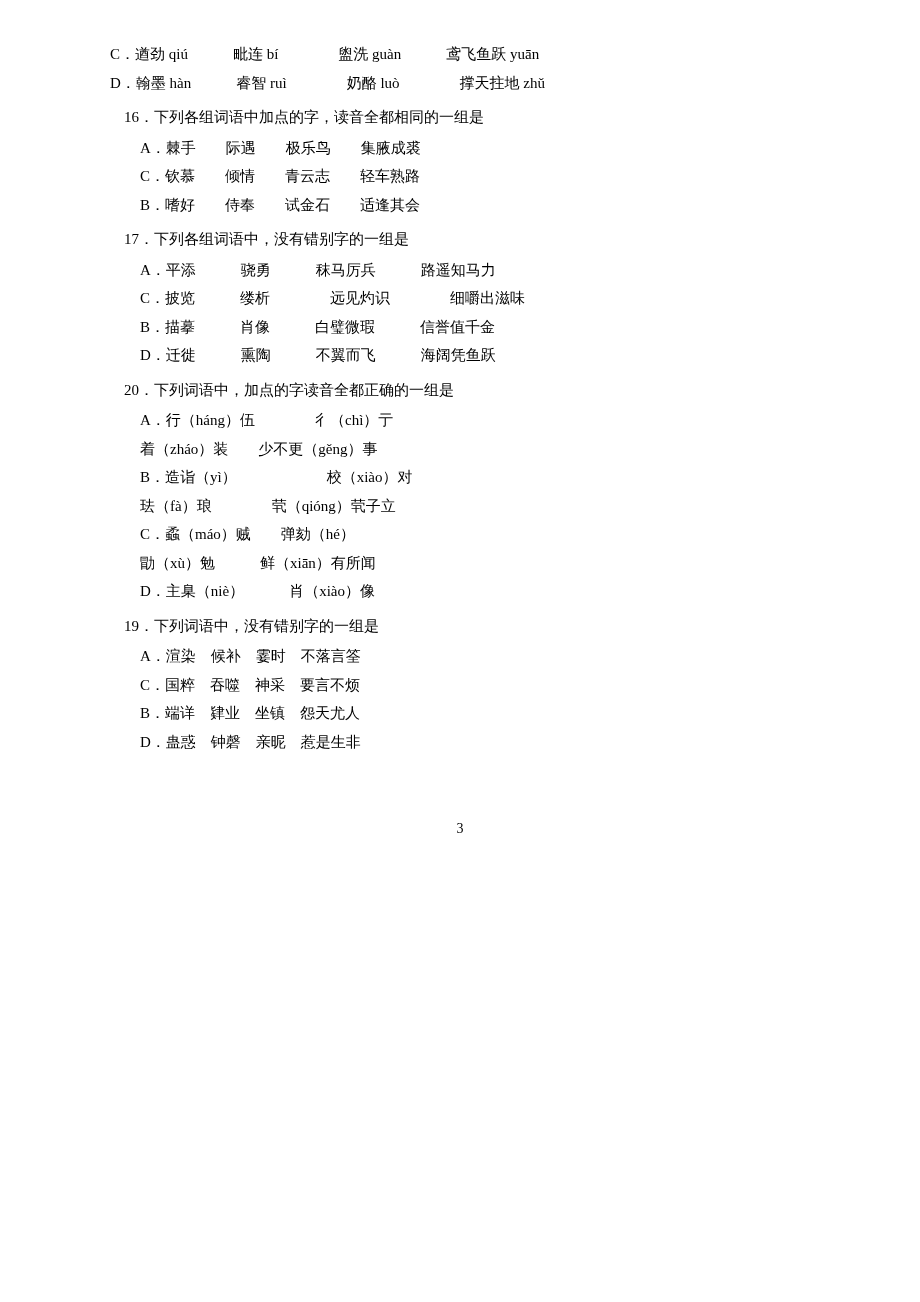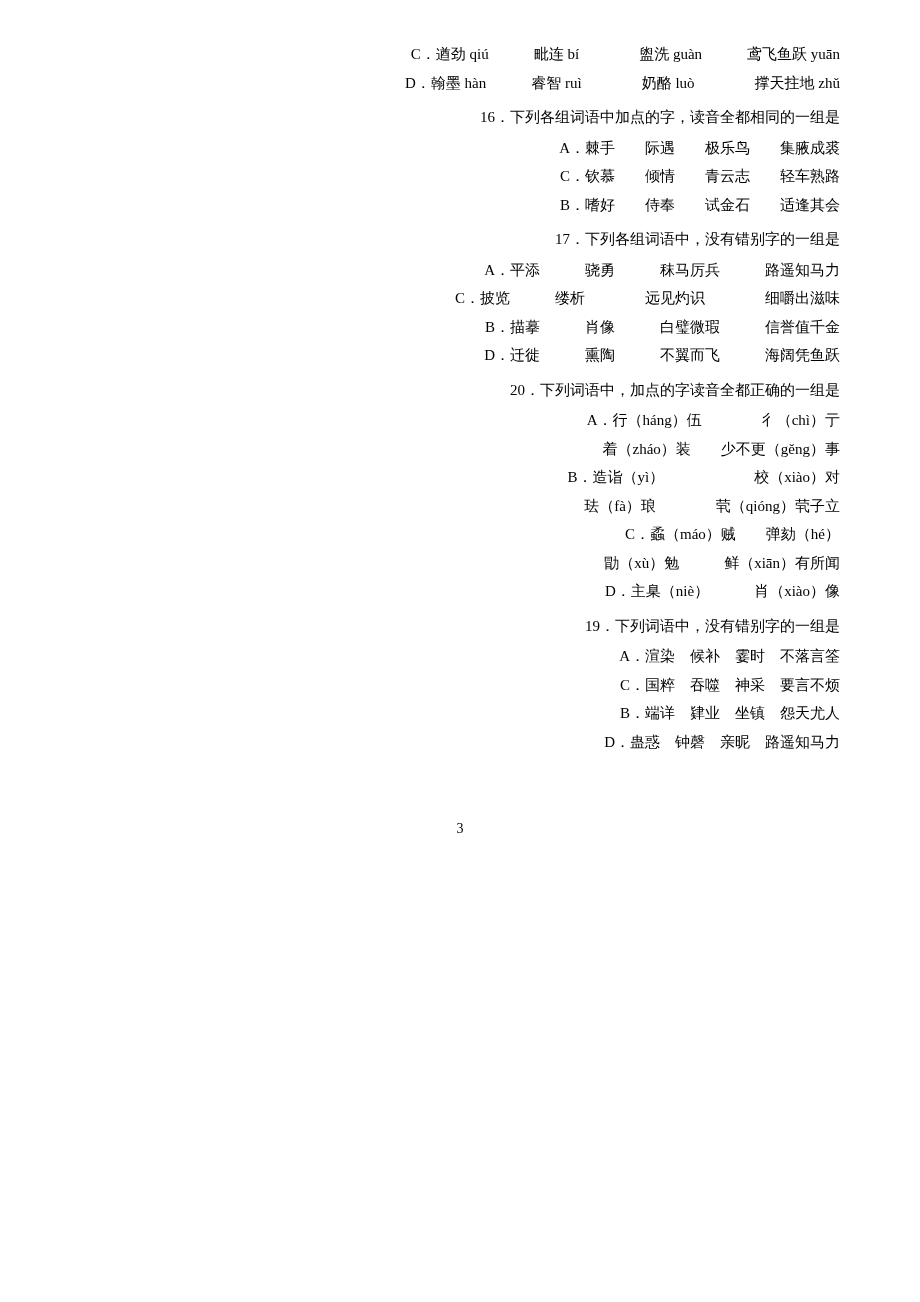--- a/index.html
+++ b/index.html
@@ -6,7 +6,6 @@
       margin: 0;
       padding: 0;
       box-sizing: border-box;
-      text-align: right;
     }
     body {
       background: #ffffff;

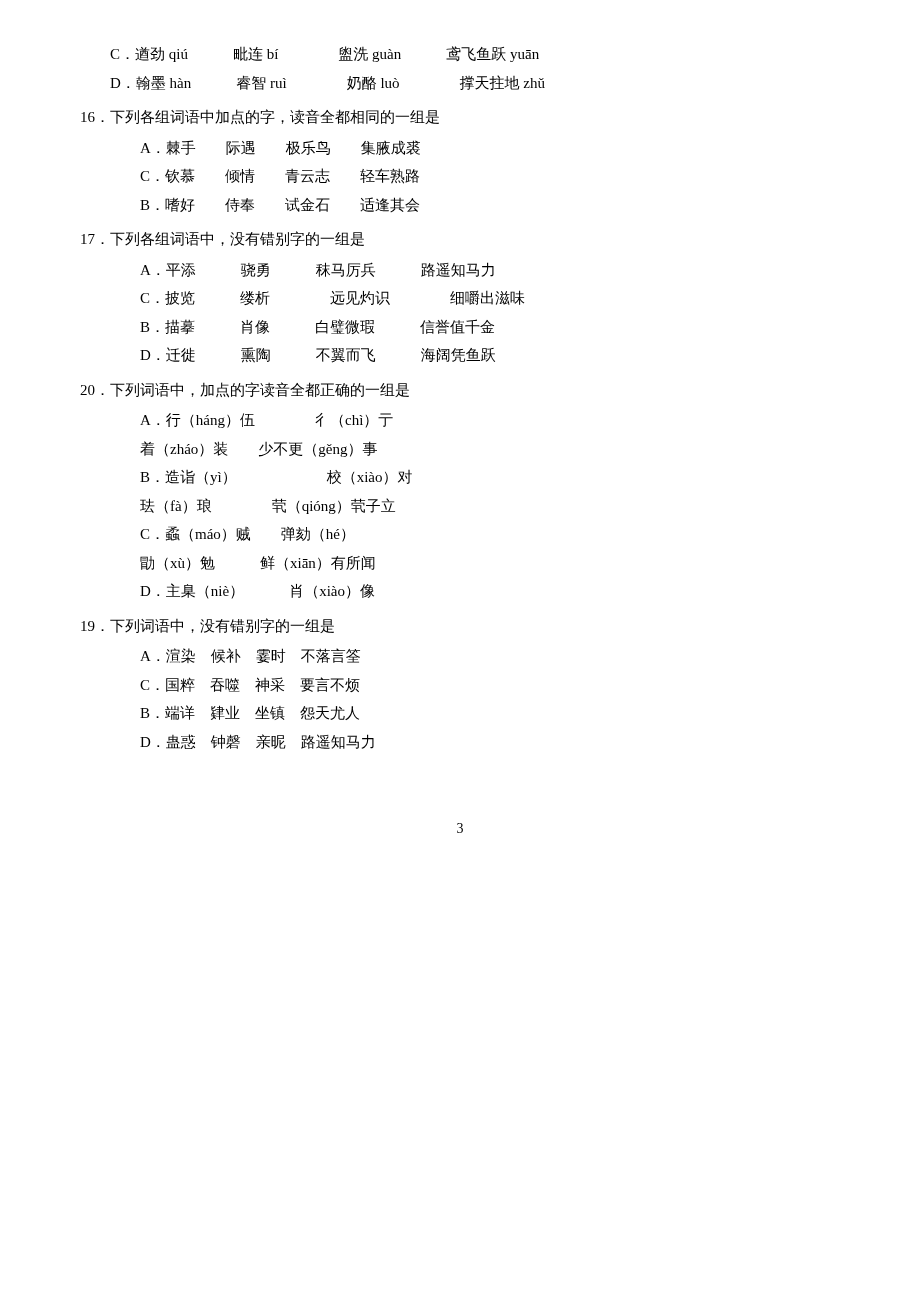--- a/index.html
+++ b/index.html
@@ -35,6 +35,7 @@
       display: block;
       text-indent: 0;
       margin-bottom: 2px;
+      margin-left: 44px;
     }
     .page-number {
       text-align: center;

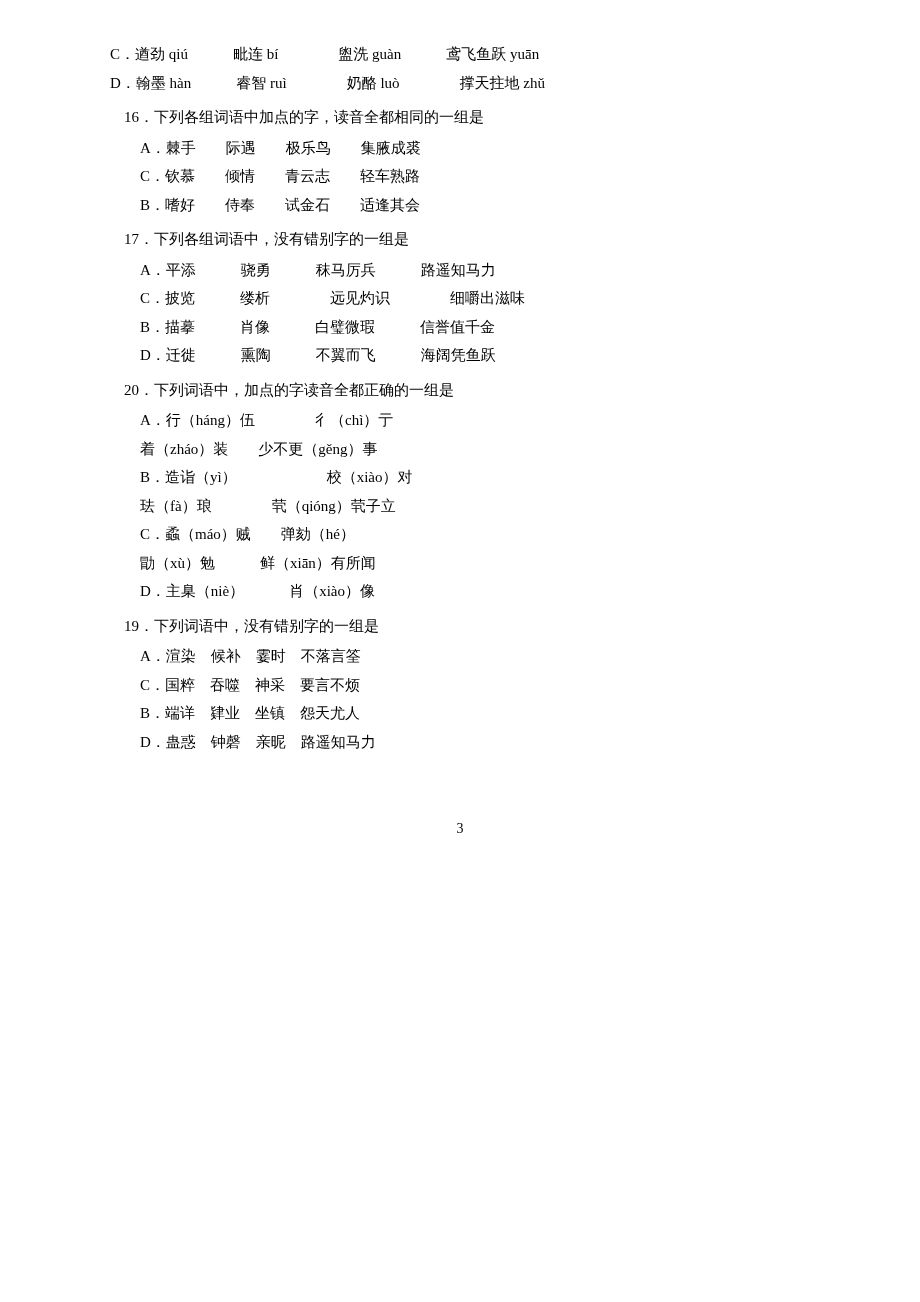--- a/index.html
+++ b/index.html
@@ -84,7 +84,7 @@
     <span class="option-line">　　A．渲染　候补　霎时　不落言筌</span>
     <span class="option-line">　　C．国粹　吞噬　神采　要言不烦</span>
     <span class="option-line">　　B．端详　肄业　坐镇　怨天尤人</span>
-    <span class="option-line">　　D．蛊惑　钟磬　亲昵　路遥知马力</span>
+    <span class="option-line">　　D．蛊惑　钟磬　亲昵　惹是生非</span>
   </div>
 
   <div class="page-number">

